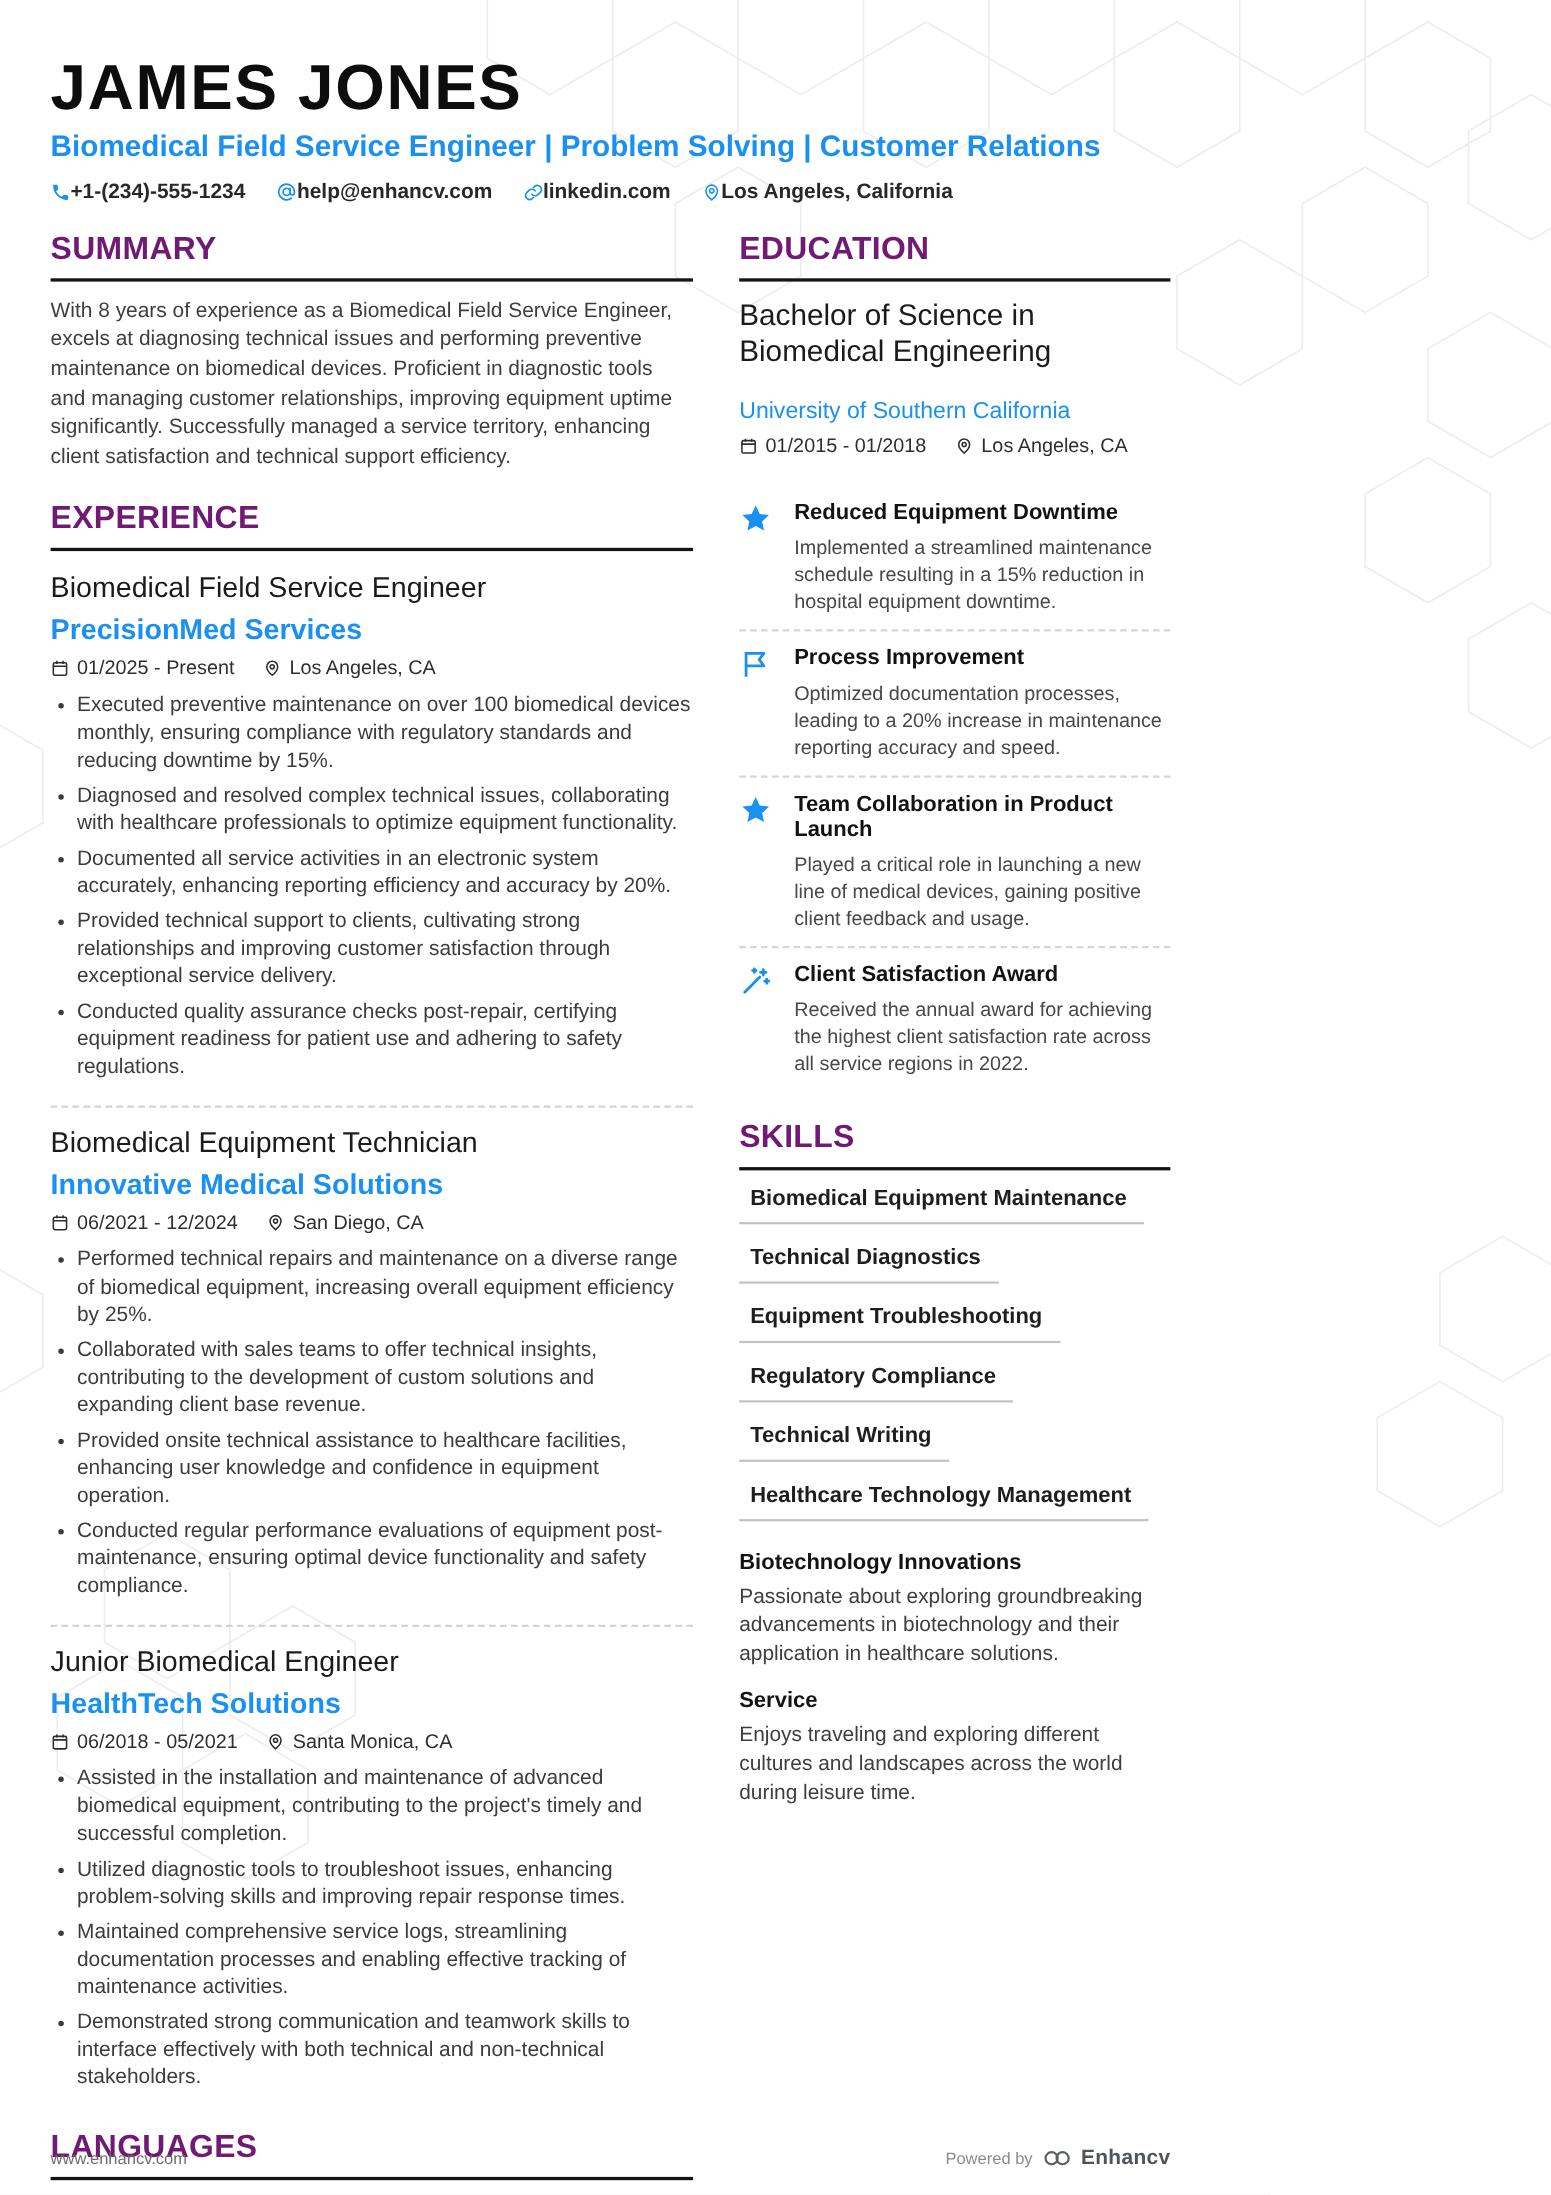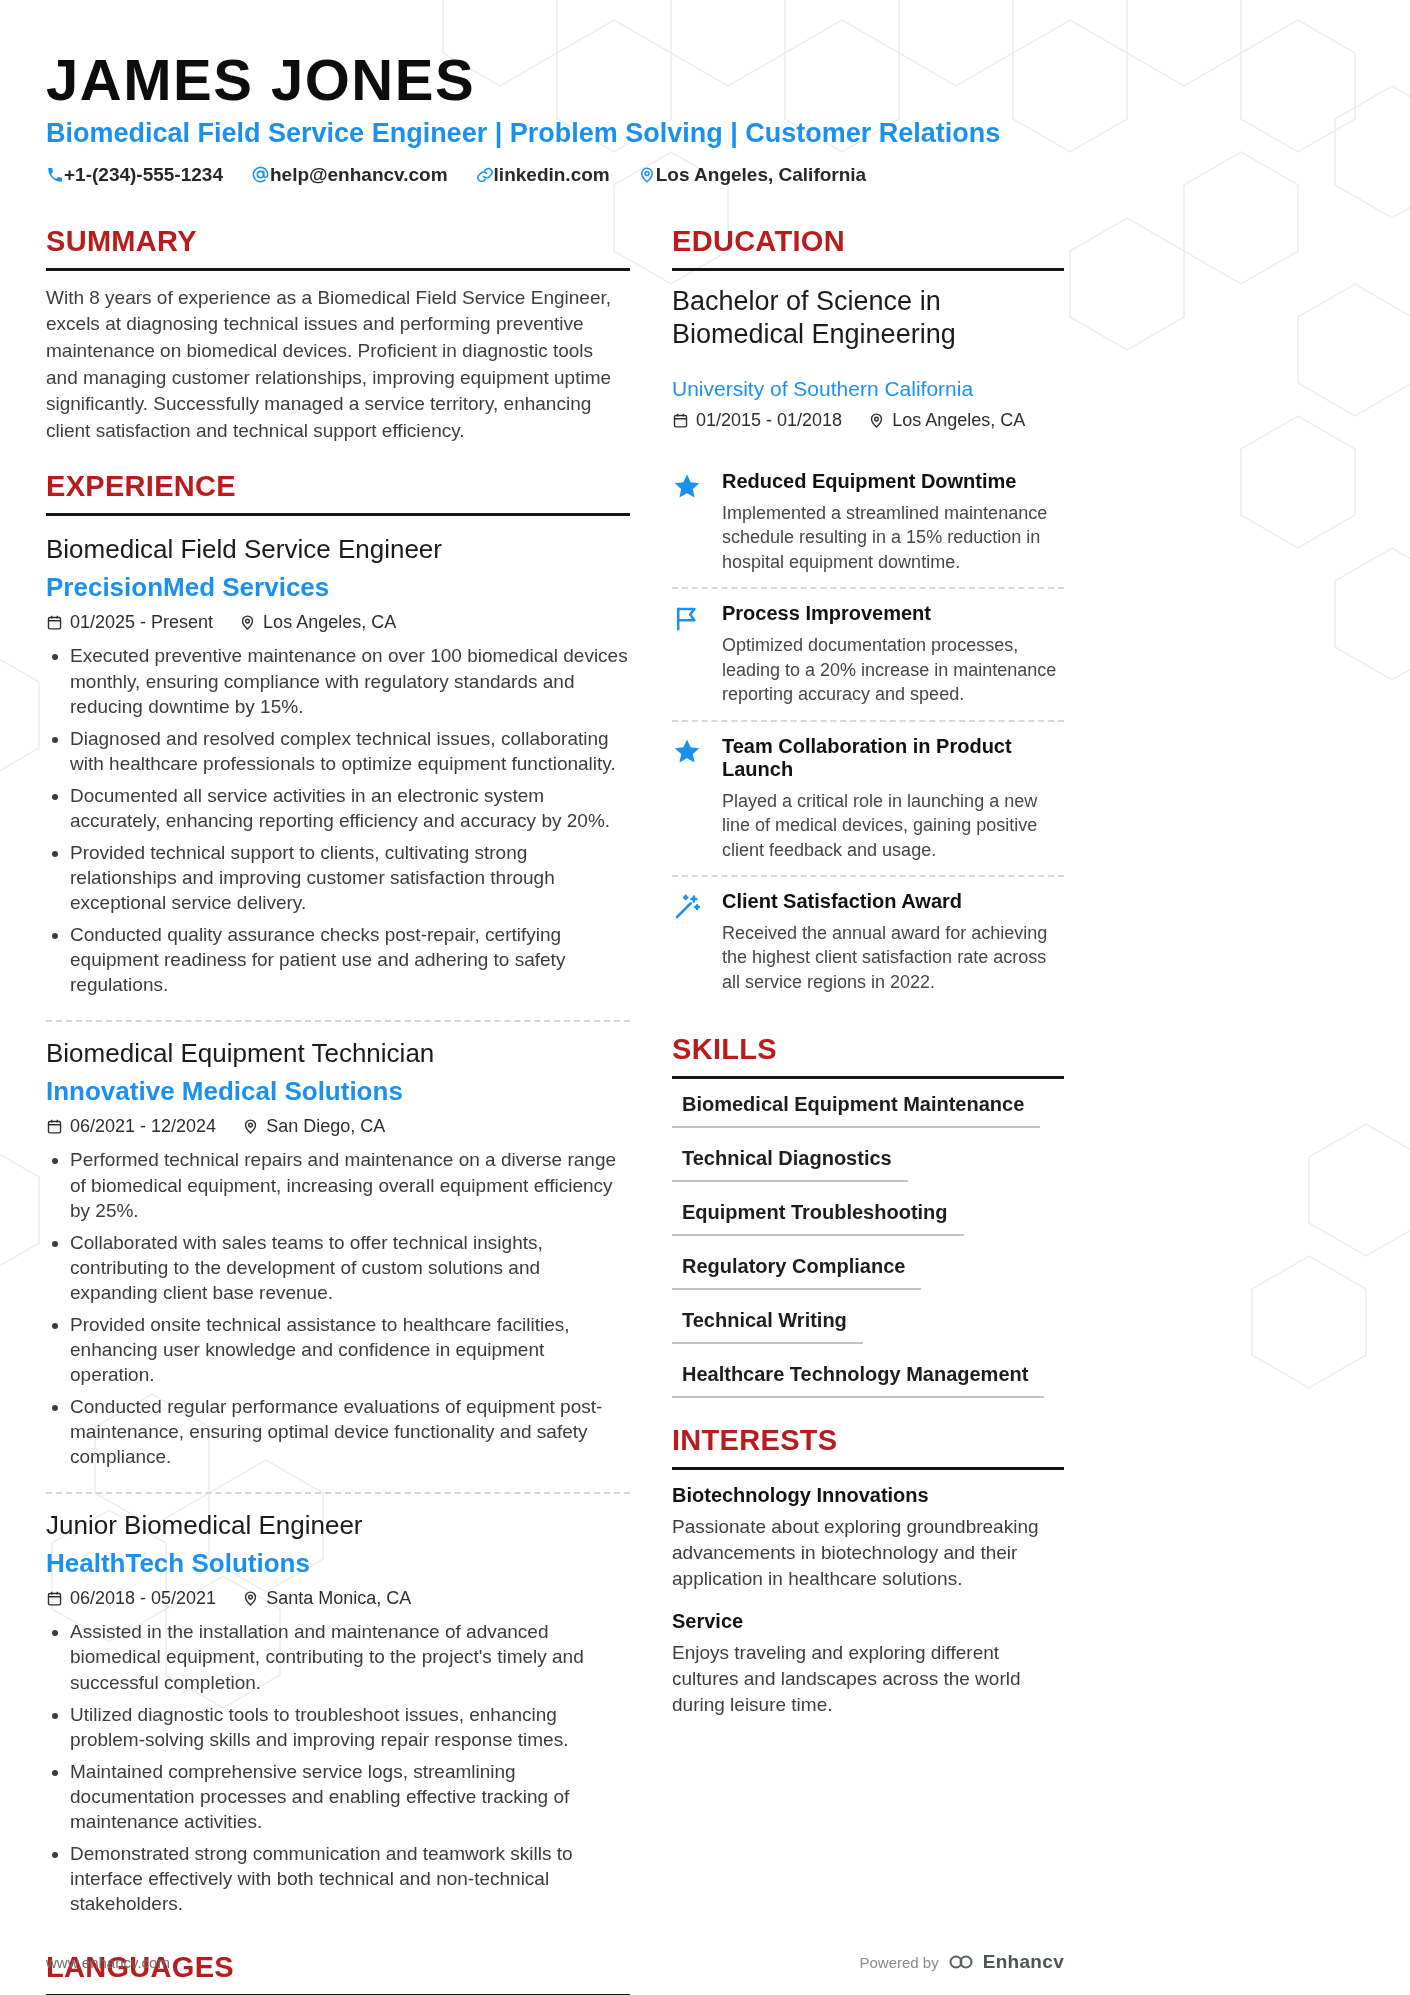--- a/index.html
+++ b/index.html
@@ -19,7 +19,7 @@
   .col-left { width:584px; flex:none; }
   .col-right { width:392px; flex:none; }
 
-  h2.section { font-size:29px; font-weight:800; color:#b91c1c; border-bottom:3px solid #141414; padding-bottom:10px; margin:15px 0 14px; letter-spacing:.3px; }
+  h2.section { font-size:29px; font-weight:800; color:#701a75; border-bottom:3px solid #141414; padding-bottom:10px; margin:0 0 14px; letter-spacing:.3px; }
   section { margin-bottom:26px; }
 
   .summary-text { font-size:19px; line-height:1.4; color:#3e3e3e; }

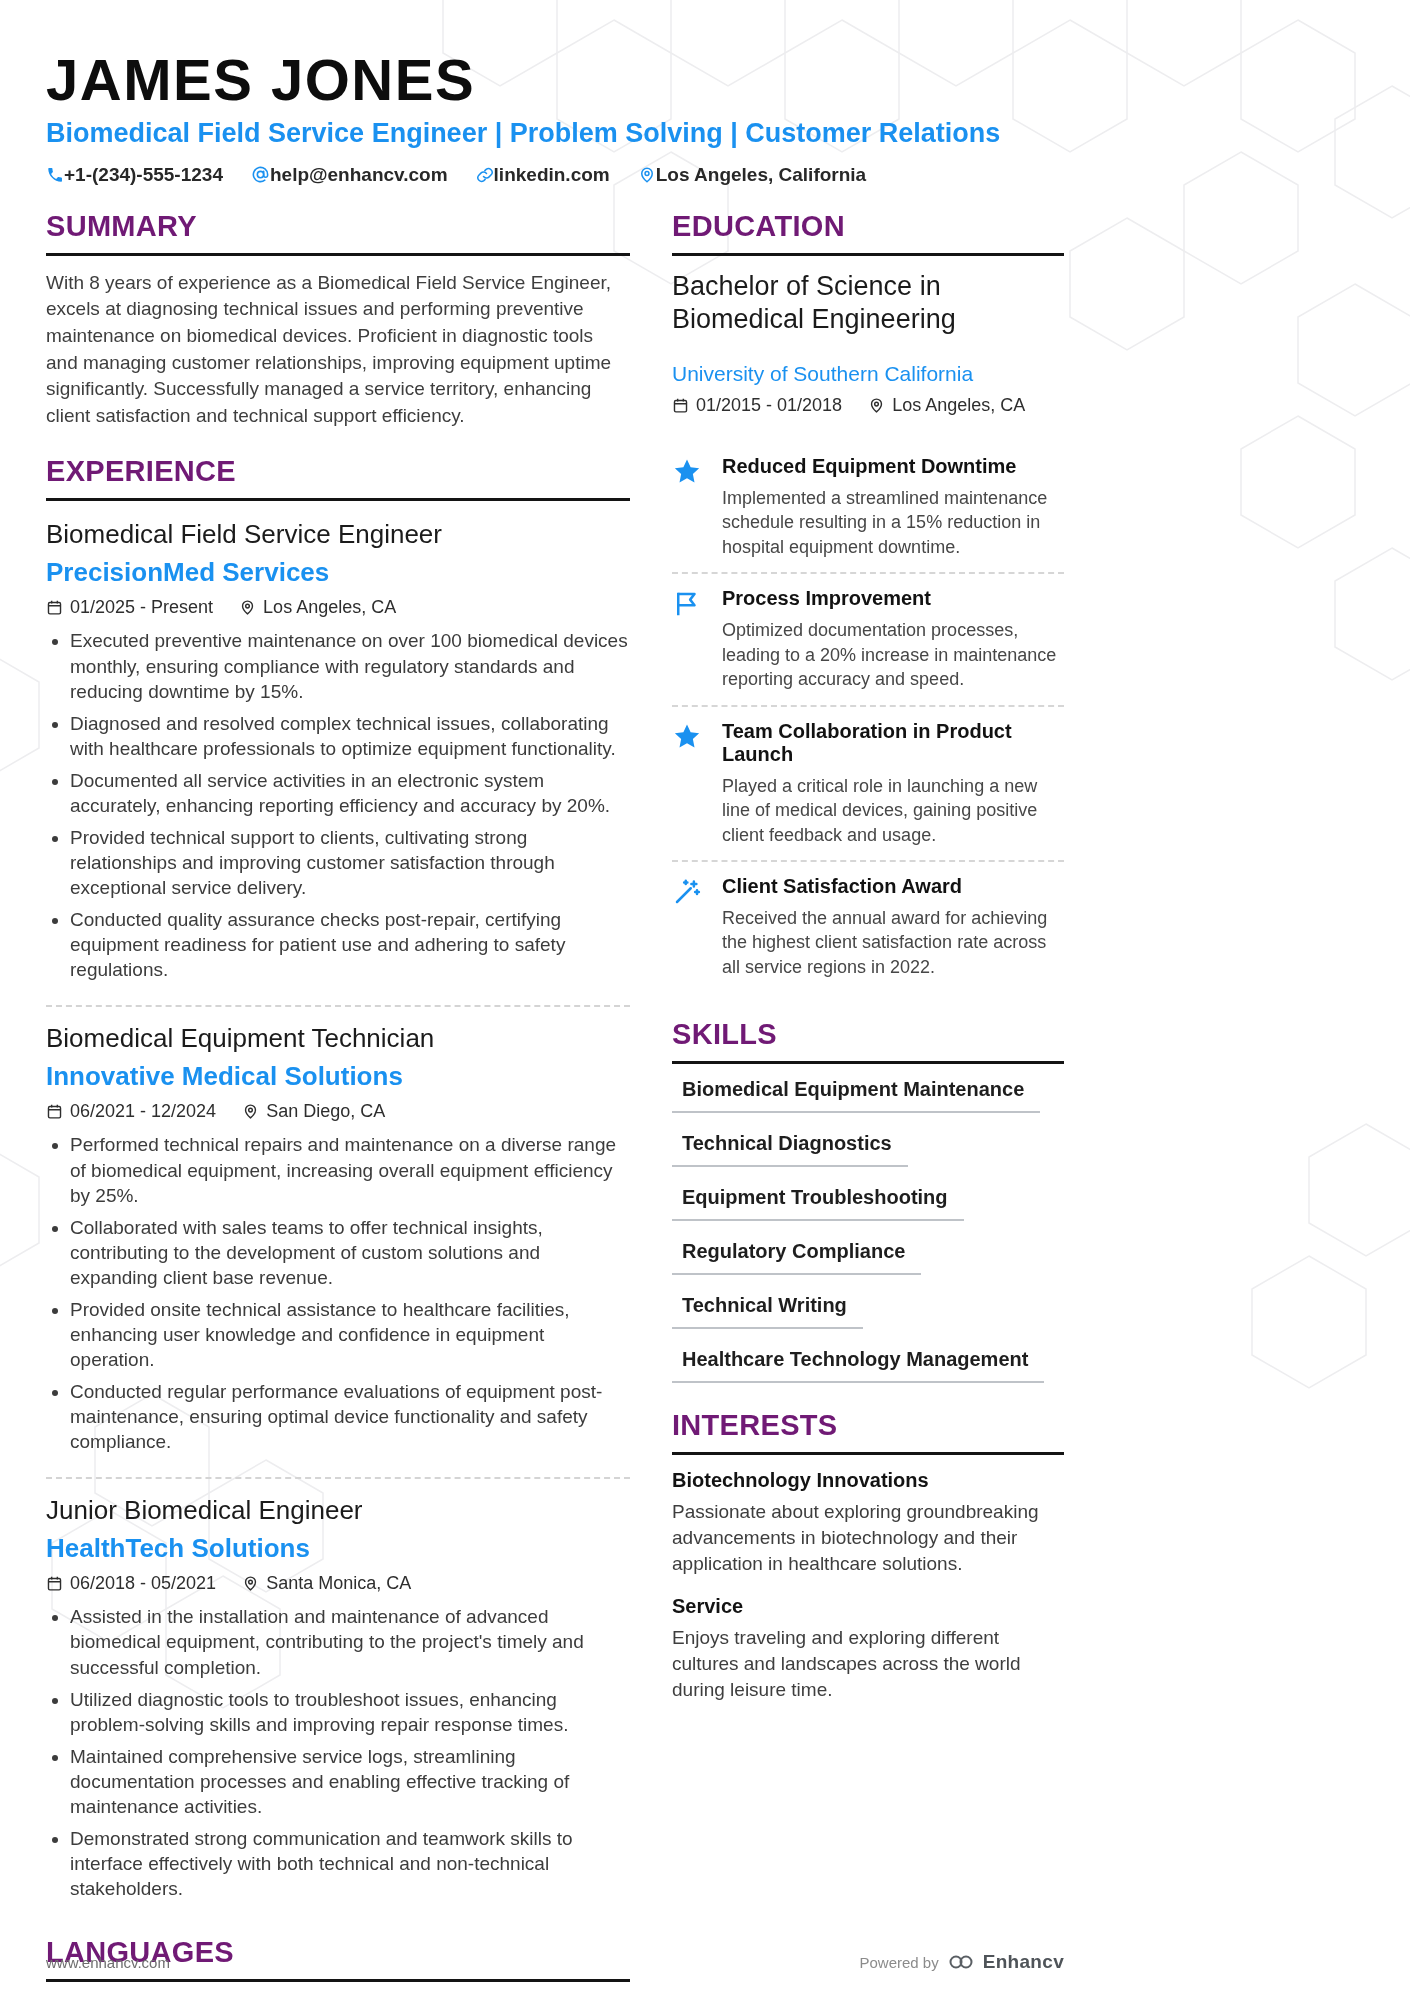--- a/index.html
+++ b/index.html
@@ -351,7 +351,6 @@
         </section>
 
         <section>
-          <h2 class="section">INTERESTS</h2>
           <div>
             <h4 class="int-title">Biotechnology Innovations</h4>
             <div class="int-text">Passionate about exploring groundbreaking advancements in biotechnology and their application in healthcare solutions.</div>

